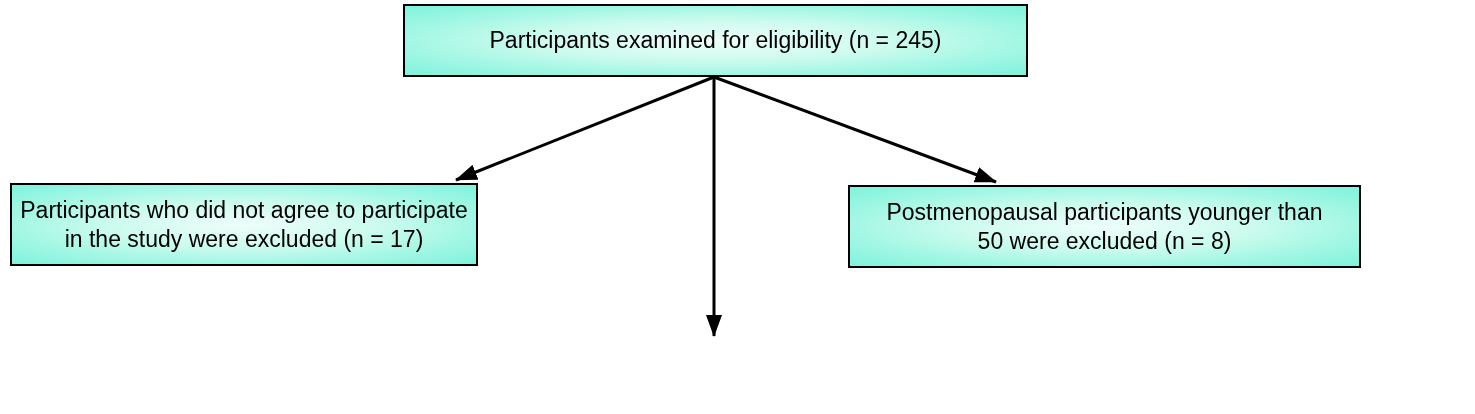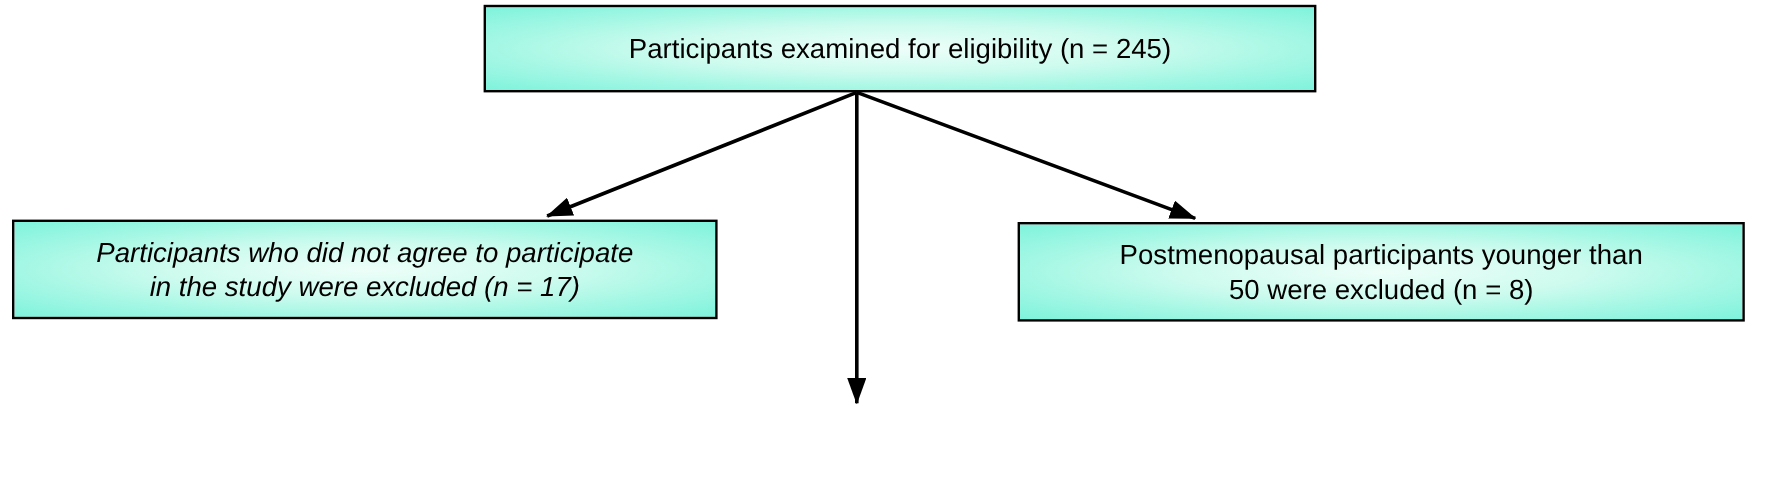--- a/index.html
+++ b/index.html
@@ -40,7 +40,7 @@
     white-space: pre-line;
     padding: 0 8px;
   }
-  .node-top    { left: 403px; top: 4px;   width: 694px; height: 73px; }
+  .node-top    { left: 403px; top: 4px;   width: 625px; height: 73px; }
   .node-left   { left: 10px;  top: 183px; width: 588px; height: 83px; font-style: italic; }
   .node-right  { left: 848px; top: 185px; width: 606px; height: 83px; }
   .node-bottom { left: 400px; top: 338px; width: 625px; height: 74px; }

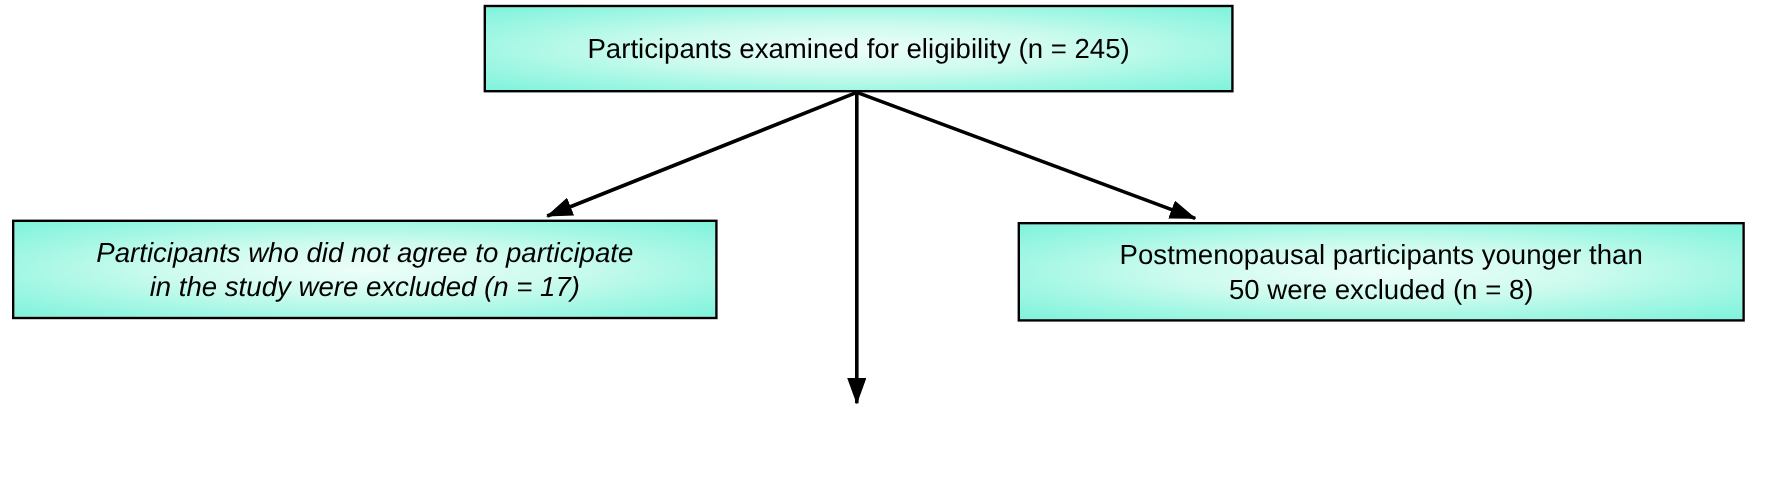--- a/index.html
+++ b/index.html
@@ -41,7 +41,7 @@
     padding: 0 8px;
   }
   .node-top    { left: 403px; top: 4px;   width: 625px; height: 73px; }
-  .node-left   { left: 10px;  top: 183px; width: 588px; height: 83px; font-style: italic; }
+  .node-left   { left: 10px;  top: 183px; width: 468px; height: 83px; }
   .node-right  { left: 848px; top: 185px; width: 606px; height: 83px; }
   .node-bottom { left: 400px; top: 338px; width: 625px; height: 74px; }
   .node-bottom .label { padding-top: 10px; }

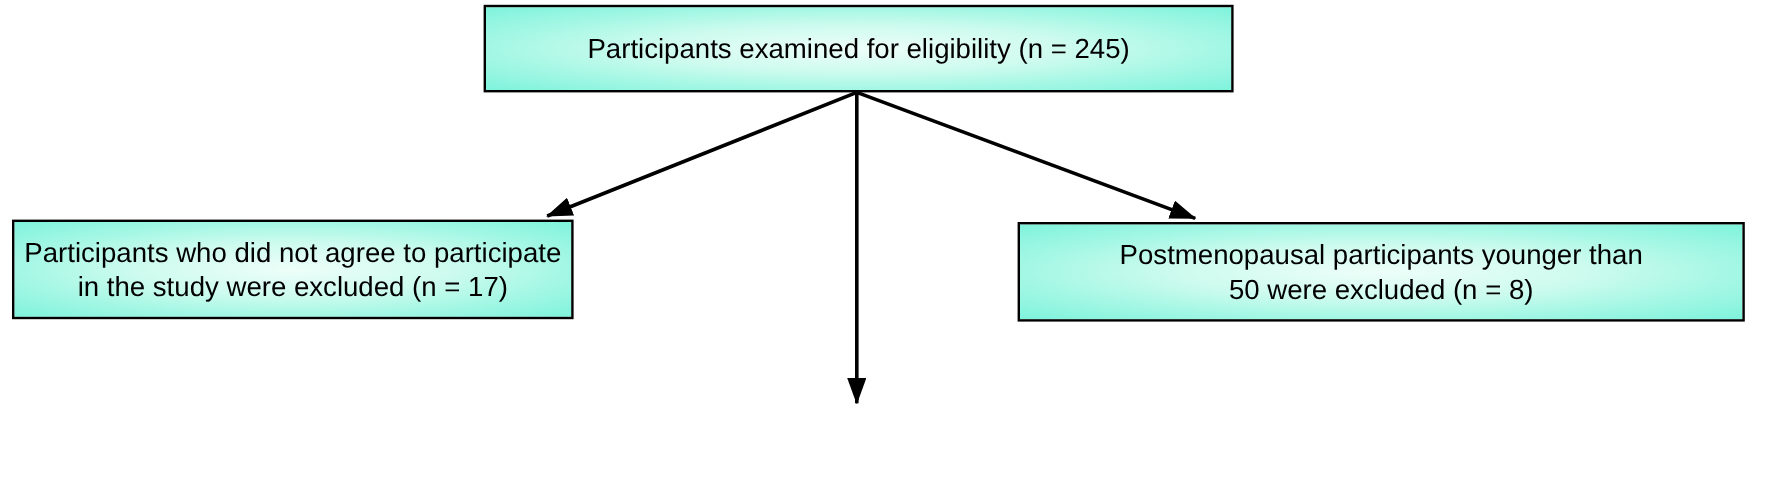--- a/index.html
+++ b/index.html
@@ -42,7 +42,7 @@
   }
   .node-top    { left: 403px; top: 4px;   width: 625px; height: 73px; }
   .node-left   { left: 10px;  top: 183px; width: 468px; height: 83px; }
-  .node-right  { left: 848px; top: 185px; width: 606px; height: 83px; }
+  .node-right  { left: 848px; top: 185px; width: 513px; height: 83px; }
   .node-bottom { left: 400px; top: 338px; width: 625px; height: 74px; }
   .node-bottom .label { padding-top: 10px; }
 </style>

